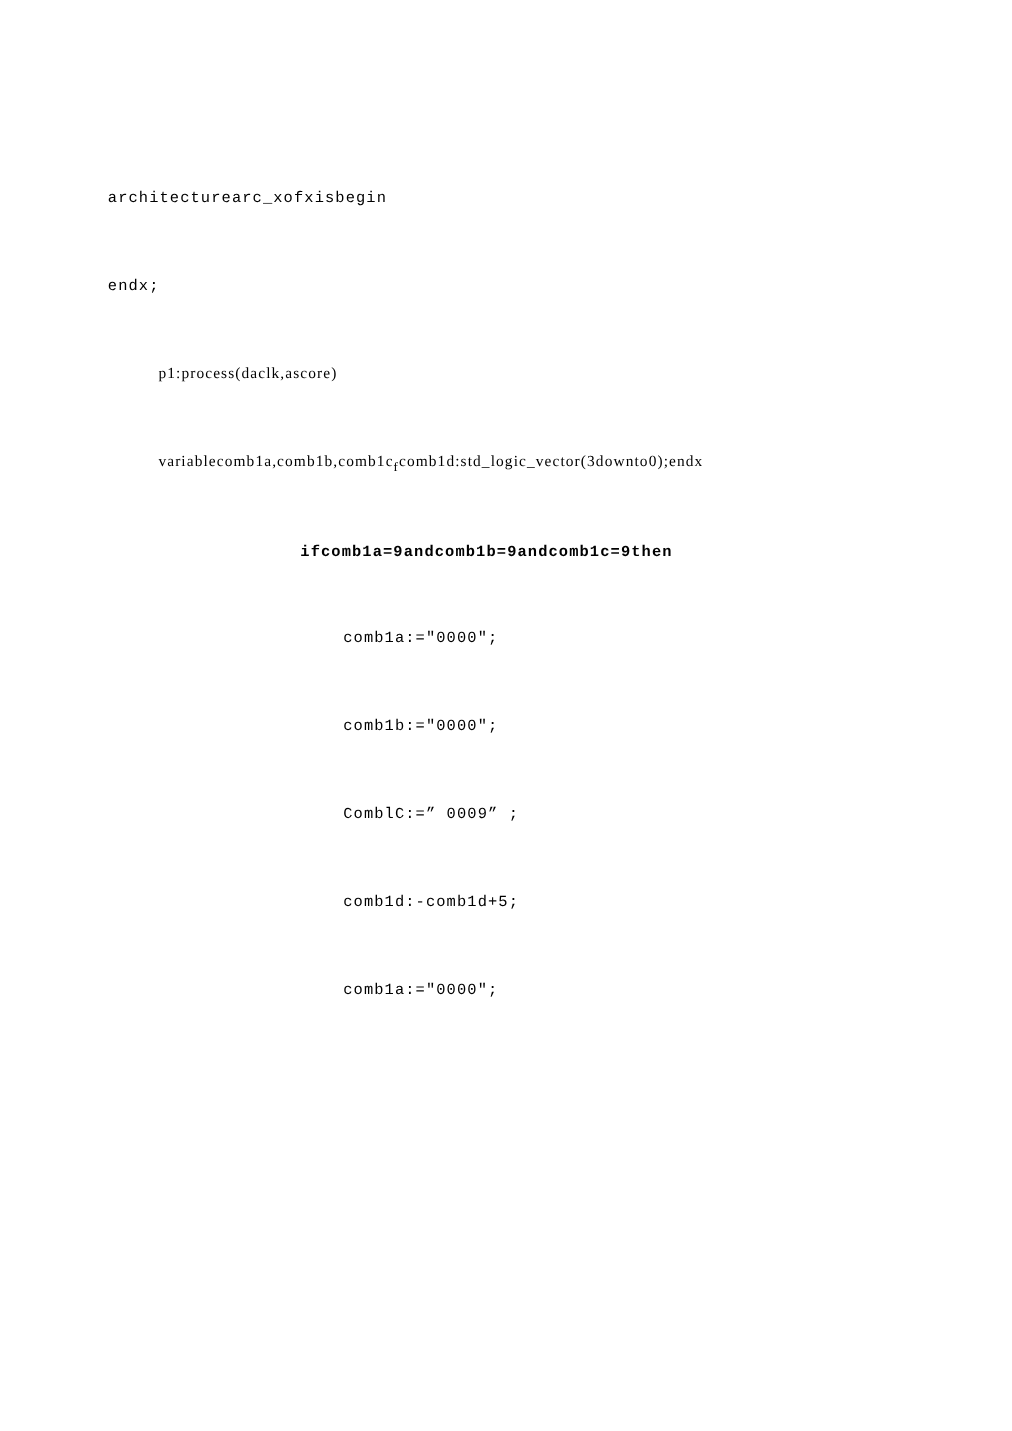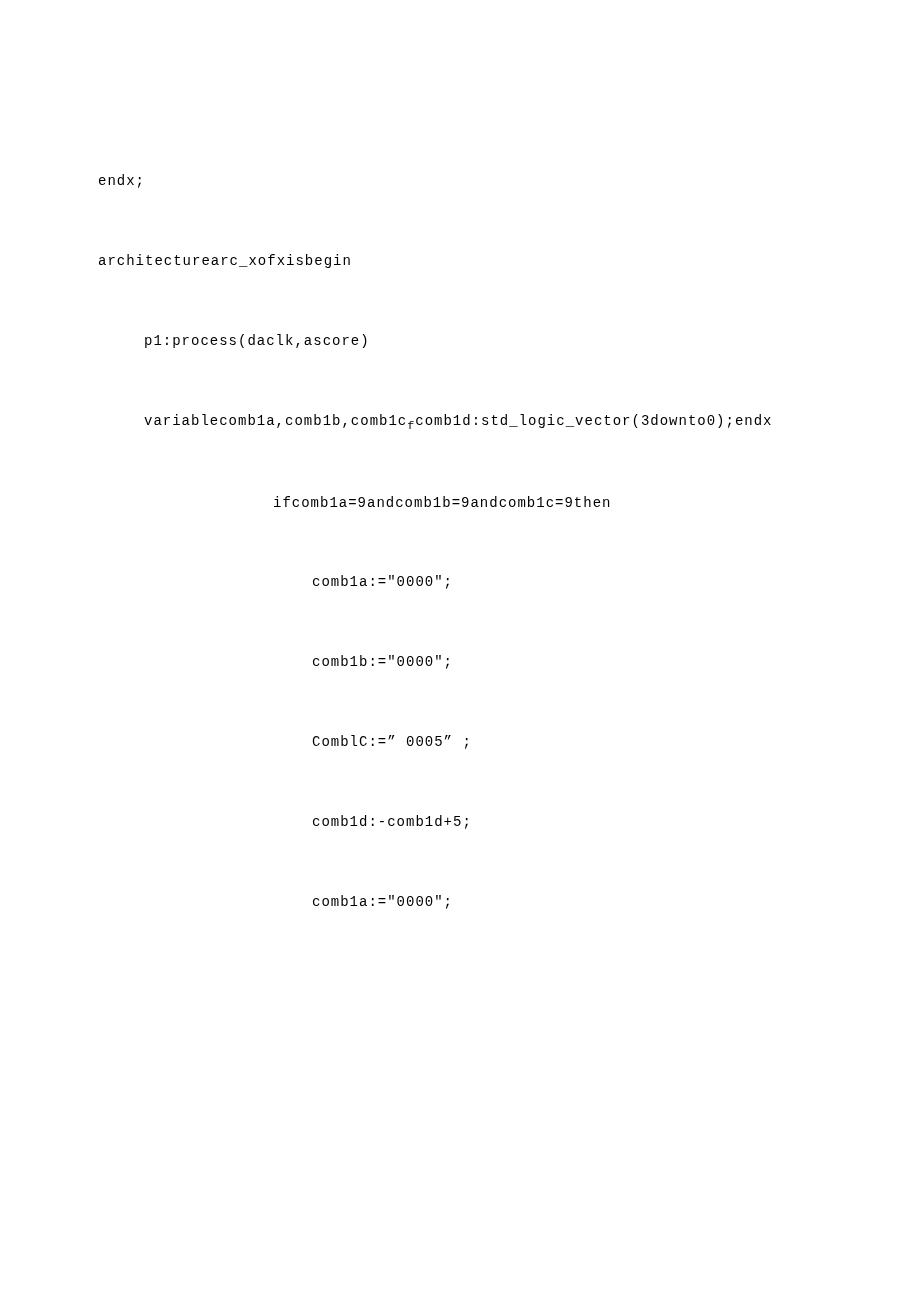--- a/index.html
+++ b/index.html
@@ -37,8 +37,8 @@
 
 <div class="page">
   <div class="code-block">
+    <span class="line">architecturearc_xofxisbegin</span>
     <span class="line">endx;</span>
-    <span class="line">architecturearc_xofxisbegin</span>
     <span class="line indent1">p1:process(daclk,ascore)</span>
     <span class="line indent1"><span>variablecomb1a,comb1b,comb1c</span><sub>f</sub><span>comb1d:std_logic_vector(3downto0);endx</span></span>
     <span class="line indent4">ifcomb1a=9andcomb1b=9andcomb1c=9then</span>

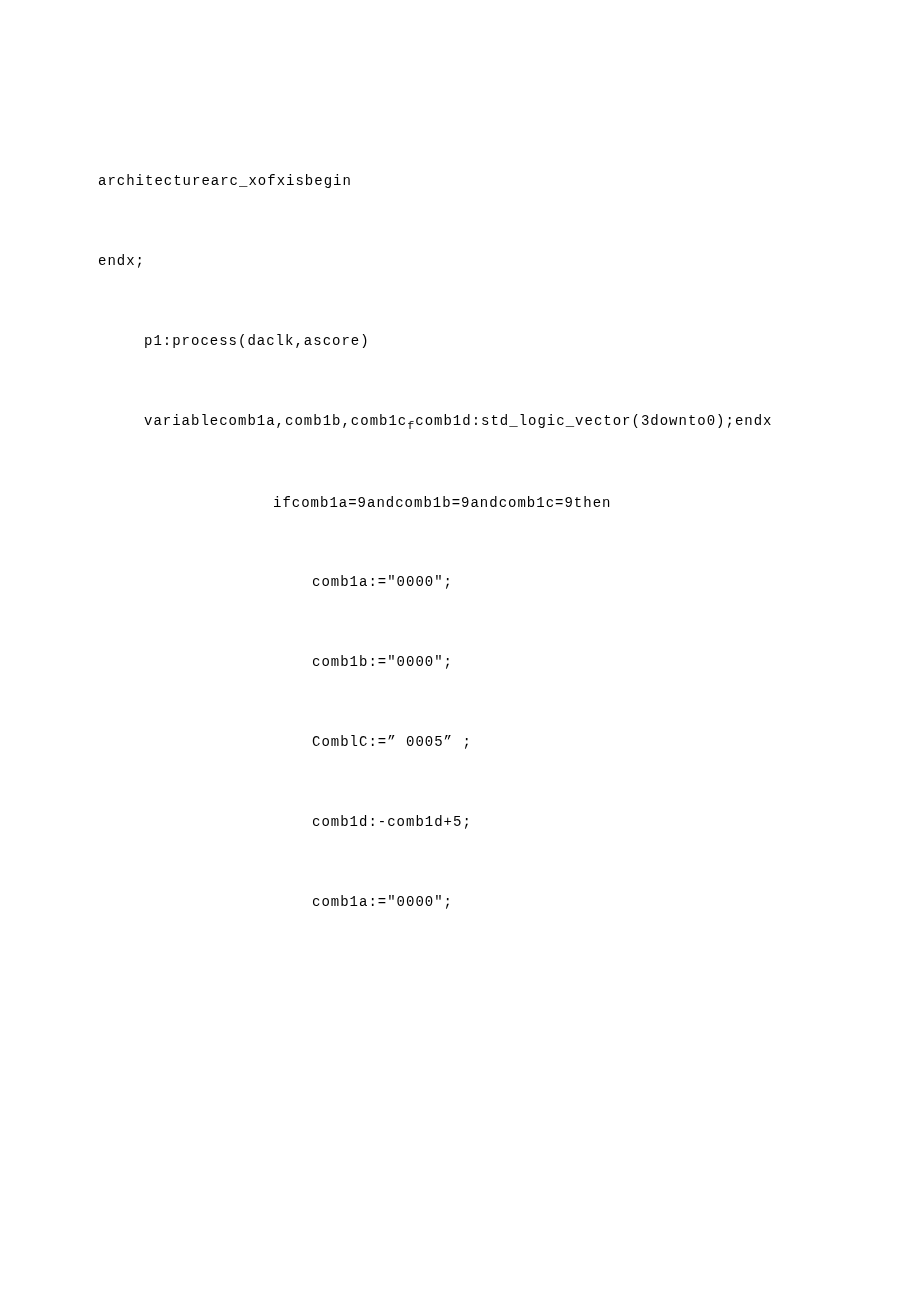--- a/index.html
+++ b/index.html
@@ -25,7 +25,7 @@
     .line {
       display: block;
     }
-    .indent1 { padding-left: 46px; }
+    .indent1 { padding-left: 46px; font-family: Liberation Serif, serif; }
     .indent1b { padding-left: 52px; }
     .indent2 { padding-left: 82px; }
     .indent3 { padding-left: 135px; }

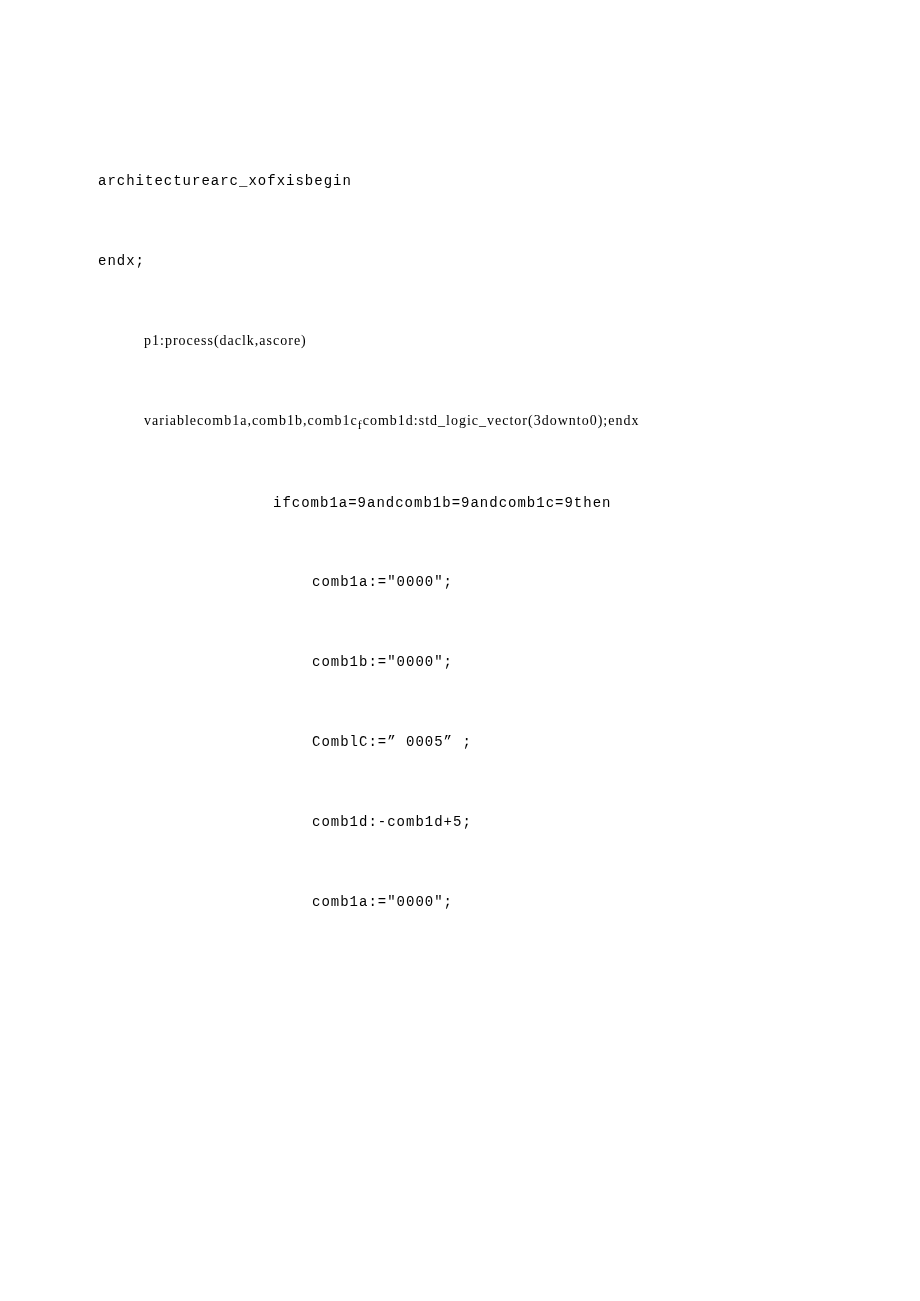--- a/index.html
+++ b/index.html
@@ -29,7 +29,7 @@
     .indent1b { padding-left: 52px; }
     .indent2 { padding-left: 82px; }
     .indent3 { padding-left: 135px; }
-    .indent4 { padding-left: 175px; }
+    .indent4 { padding-left: 175px; font-weight: bold; }
     .indent5 { padding-left: 214px; }
   </style>
 </head>

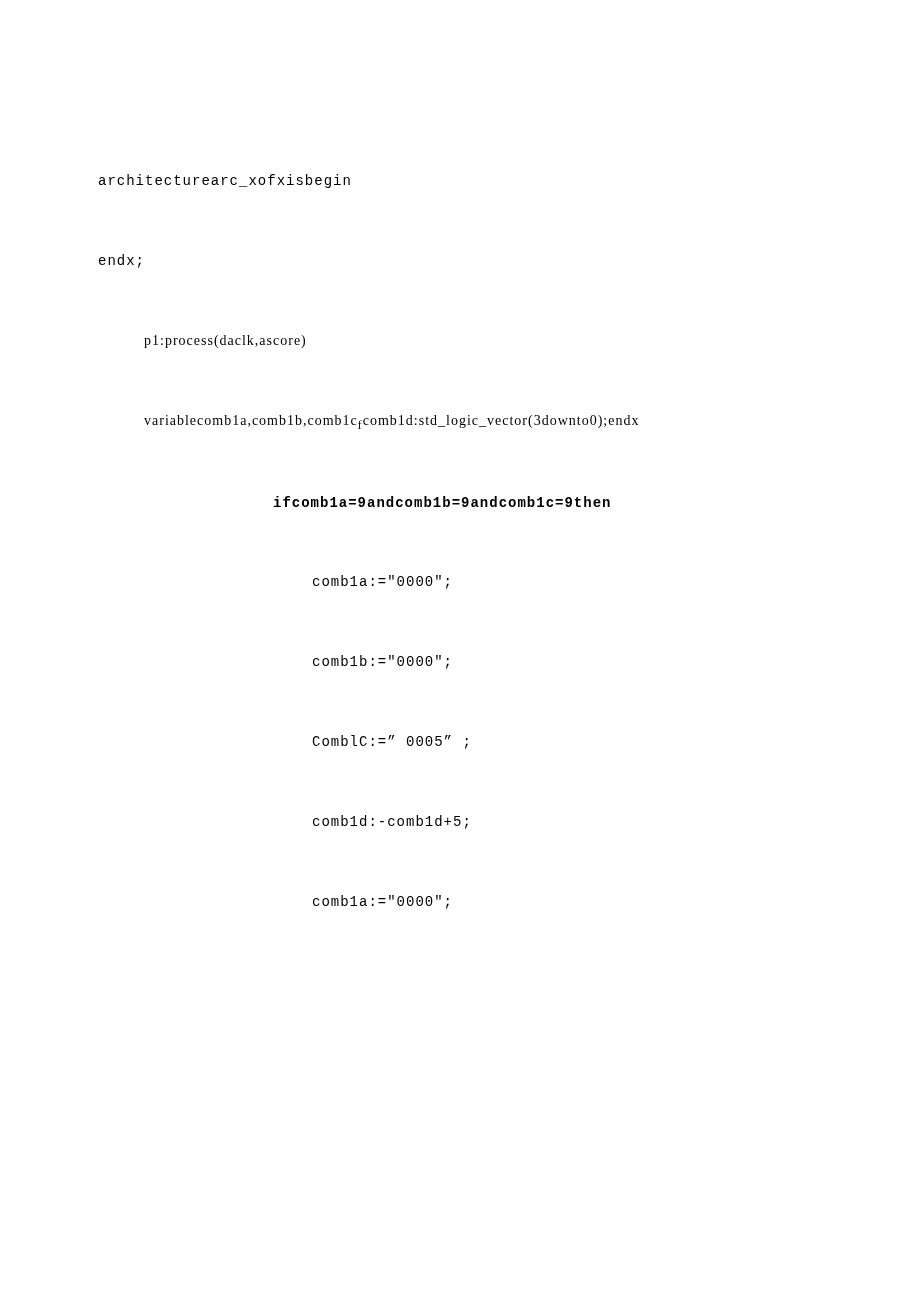--- a/index.html
+++ b/index.html
@@ -44,7 +44,7 @@
     <span class="line indent4">ifcomb1a=9andcomb1b=9andcomb1c=9then</span>
     <span class="line indent5">comb1a:="0000";</span>
     <span class="line indent5">comb1b:="0000";</span>
-    <span class="line indent5">ComblC:=” 0005” ;</span>
+    <span class="line indent5">ComblC:=” 0009” ;</span>
     <span class="line indent5">comb1d:-comb1d+5;</span>
     <span class="line indent5">comb1a:="0000";</span>
     

